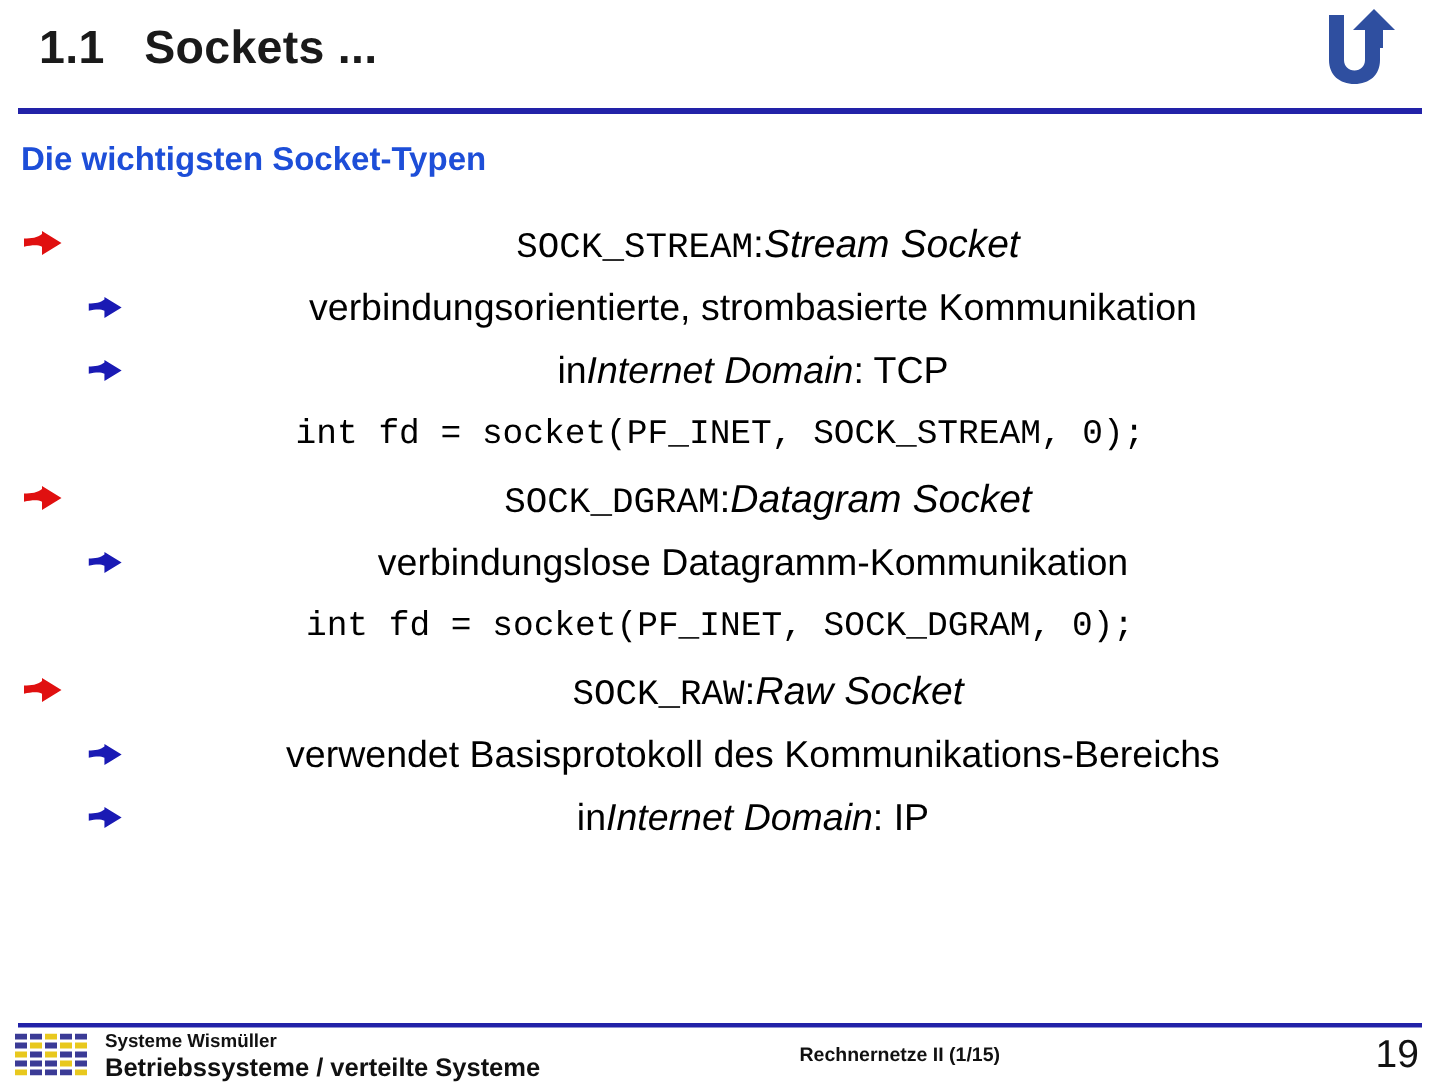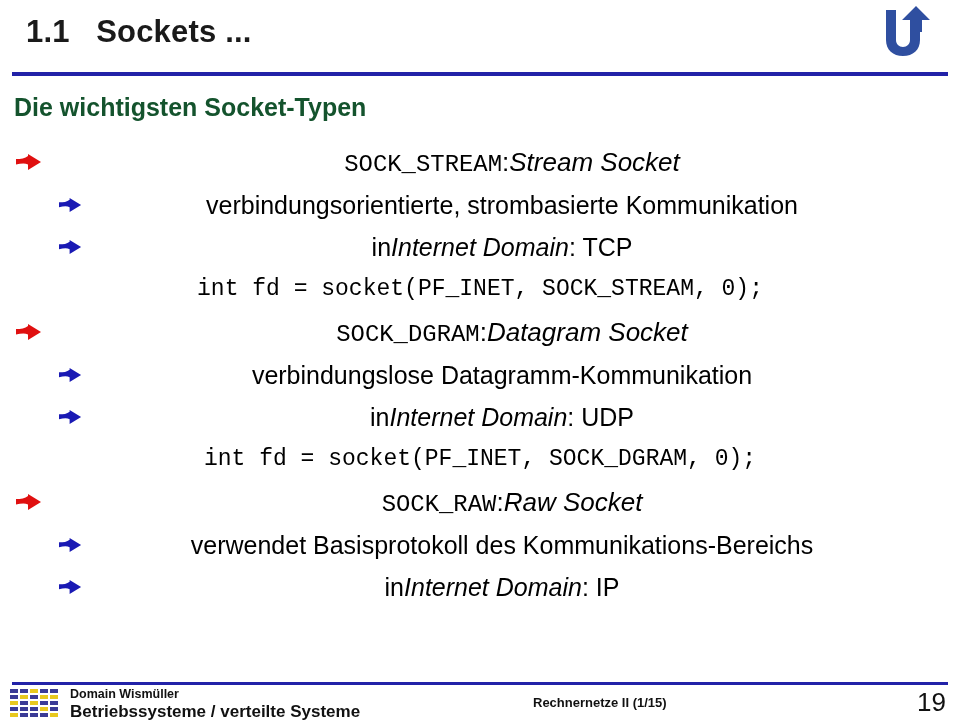--- a/index.html
+++ b/index.html
@@ -55,9 +55,9 @@
     position: absolute;
     left: 14px;
     top: 93px;
-    font-size: 25px;
-    font-weight: bold;
-    color: #14532d;
+    font-size: 22px;
+    font-weight: bold;
+    color: #1d4ed8;
     white-space: pre;
   }
 

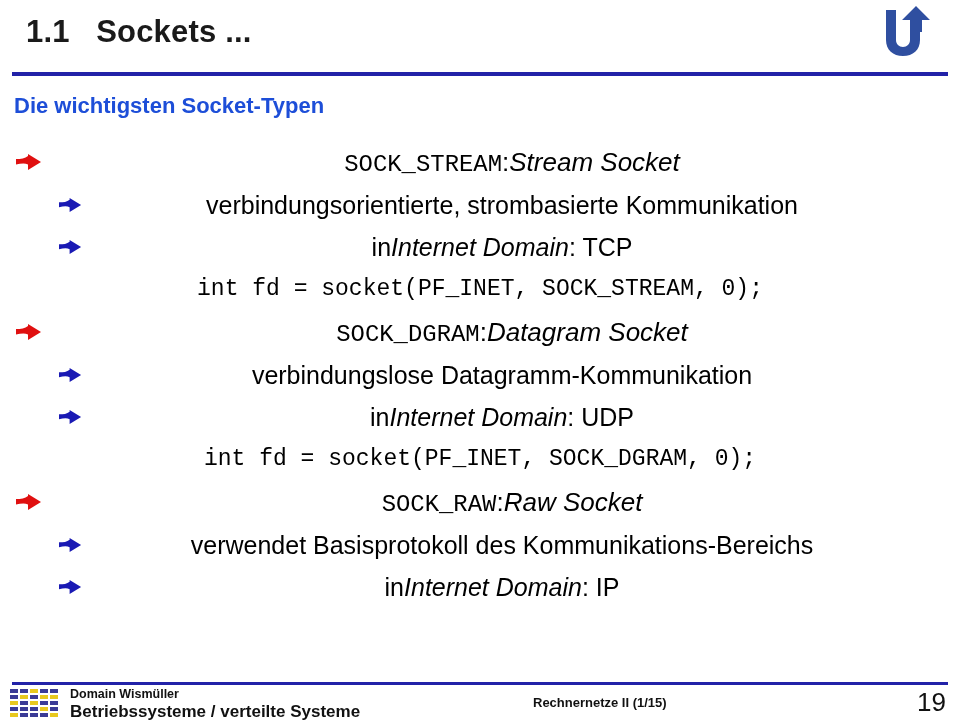--- a/index.html
+++ b/index.html
@@ -236,12 +236,6 @@
     <span class="txt">verbindungslose Datagramm-Kommunikation</span>
   </div>
 
-  <div class="line lvl2">
-    <svg class="bullet" viewBox="0 0 26 17">
-      <path d="M0 5.5 C5 5.5 9 5 12 2.5 L12 0.5 L25 8.5 L12 16.5 L12 11 C9 9.5 5 10 0 11 Z" fill="#1a1ab4"></path>
-    </svg>
-    <span class="txt">in </span><span class="txt ital">Internet Domain</span><span class="txt">: UDP</span>
-  </div>
 
   <div class="line codeline">int fd = socket(PF_INET, SOCK_DGRAM, 0);</div>
 

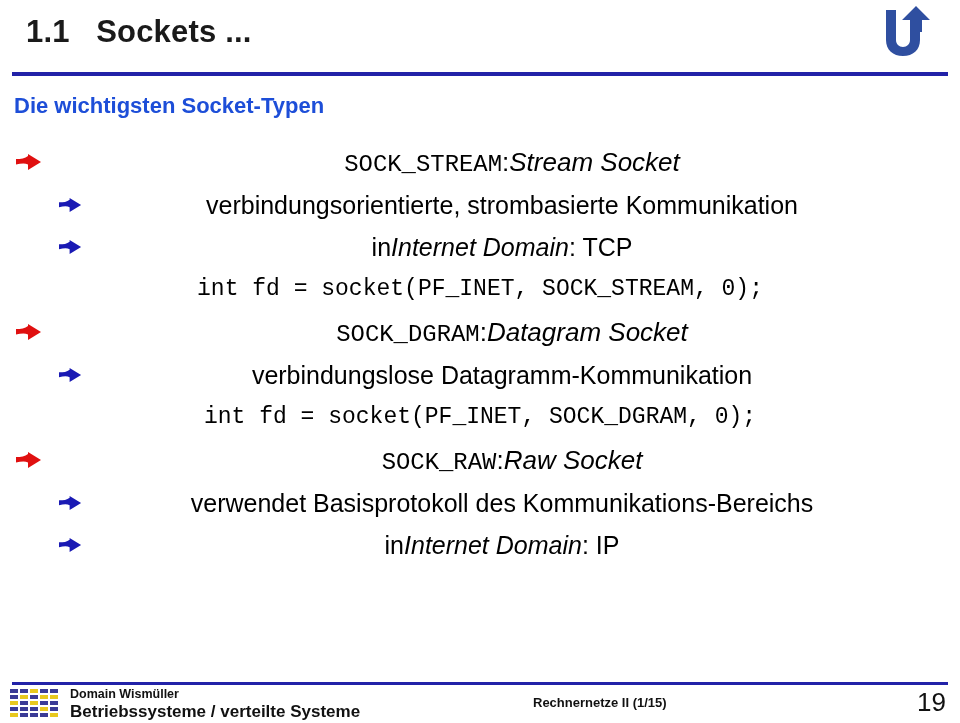--- a/index.html
+++ b/index.html
@@ -299,7 +299,7 @@
     </g>
   </svg>
 
-  <div class="footer-author">Domain Wismüller</div>
+  <div class="footer-author">Systeme Wismüller</div>
   <div class="footer-dept">Betriebssysteme / verteilte Systeme</div>
   <div class="footer-course">Rechnernetze II (1/15)</div>
   <div class="footer-page">19</div>

